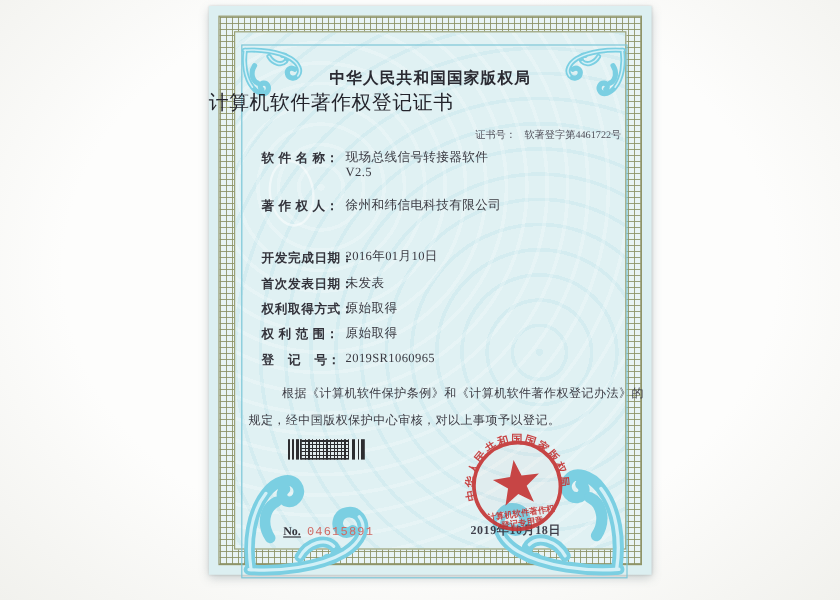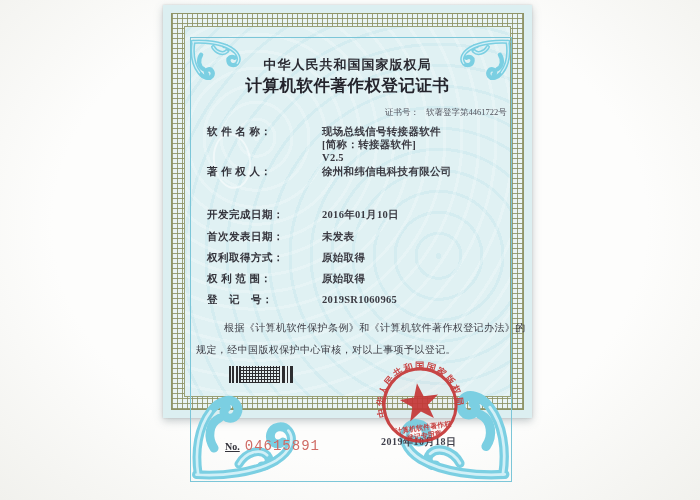--- a/index.html
+++ b/index.html
@@ -9,7 +9,7 @@
     font-family:"Liberation Serif","DejaVu Serif",serif;
   }
   .paper{
-    position:absolute;left:163px;top:5px;width:369px;height:413px;
+    position:absolute;left:174px;top:5px;width:369px;height:474px;
     background:#dcefF1;
     box-shadow:0 3px 8px rgba(90,110,115,.35), 0 0 2px rgba(0,0,0,.15);
   }

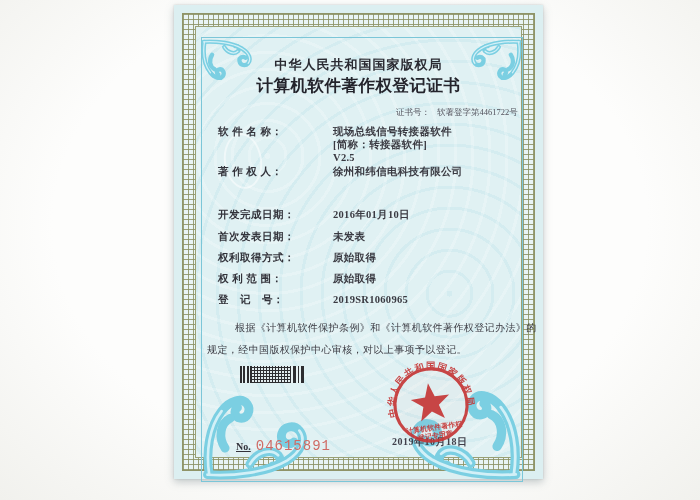--- a/index.html
+++ b/index.html
@@ -51,8 +51,8 @@
     font-size:13px;font-weight:700;letter-spacing:1px;color:#2a2a32;
   }
   .cert-title{
-    position:absolute;left:0;top:70px;width:100%;text-align:center;
-    font-size:16.5px;font-weight:700;letter-spacing:.5px;color:#24242c;
+    position:absolute;left:0;top:70px;width:100%;text-align:left;
+    font-size:16.5px;font-weight:400;letter-spacing:.5px;color:#24242c;
   }
   .certno{
     position:absolute;left:222px;top:102px;font-size:8.5px;color:#52525c;

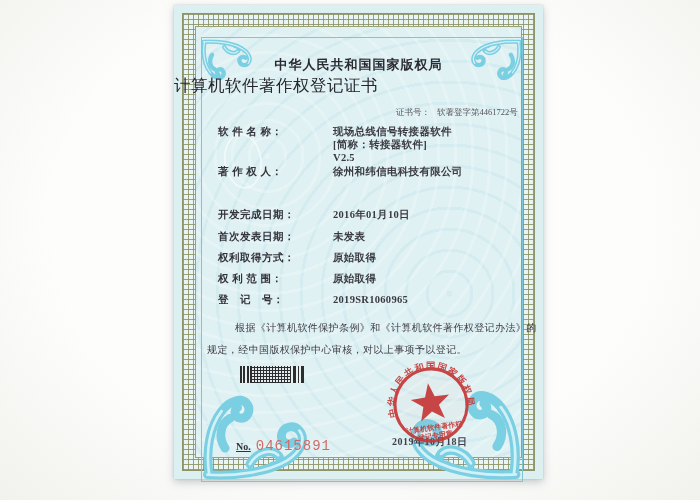--- a/index.html
+++ b/index.html
@@ -61,7 +61,7 @@
   .certno .cv{margin-left:7px;text-align:right;}
   .row{position:absolute;left:44px;font-size:10.5px;color:#33333b;white-space:nowrap;}
   .row .lbl{display:inline-block;width:70px;font-weight:700;letter-spacing:.5px;vertical-align:top;}
-  .row .val{display:inline-block;font-weight:700;color:#3a3a42;letter-spacing:.3px;margin-left:45px;}
+  .row .val{display:inline-block;font-weight:400;color:#3a3a42;letter-spacing:.3px;}
   .row .val .vline{display:block;line-height:13px;}
   .stmt{position:absolute;font-size:10px;color:#3c3c44;letter-spacing:.4px;white-space:nowrap;}
   .stmt1{left:61px;top:316px;}

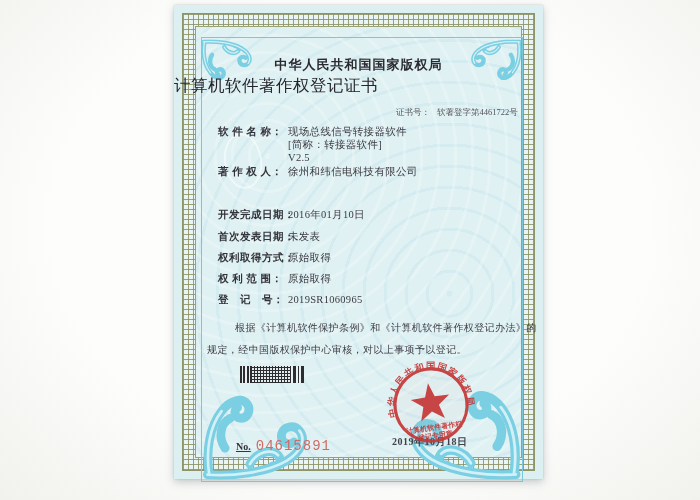--- a/index.html
+++ b/index.html
@@ -139,7 +139,7 @@
     </div>
 
     <div class="row" style="top:120px">
-      <span class="lbl">软 件 名 称：</span><span class="val"><span class="vline">现场总线信号转接器软件</span><span class="vline">[简称：转接器软件]</span><span class="vline">V2.5</span></span>
+      <span class="lbl">软 件 名 称：</span><span class="val"><span class="vline">现场总线信号转接器软件</span><span class="vline">V2.5</span></span>
     </div>
     <div class="row" style="top:160px">
       <span class="lbl">著 作 权 人：</span><span class="val"><span class="vline">徐州和纬信电科技有限公司</span></span>

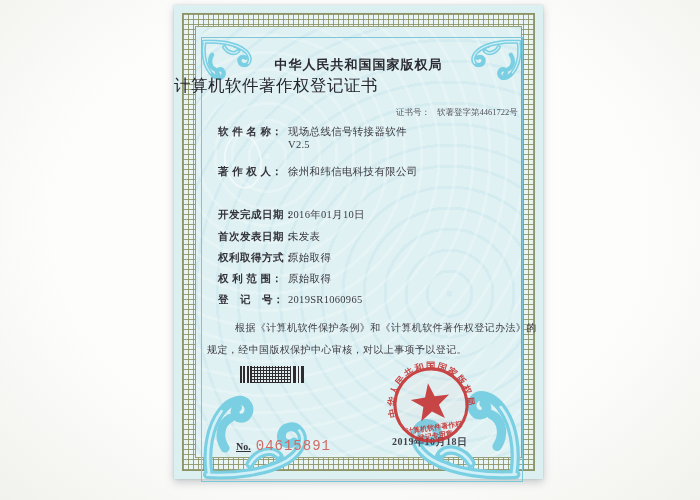--- a/index.html
+++ b/index.html
@@ -84,7 +84,7 @@
   .serial{position:absolute;left:62px;top:433px;font-size:10px;white-space:nowrap;z-index:2;}
   .serial .pfx{font-weight:700;color:#33333b;text-decoration:underline;}
   .serial .num{font-family:"Liberation Mono","DejaVu Sans Mono",monospace;
-    font-size:14px;color:#cf6b65;letter-spacing:1px;margin-left:5px;}
+    font-size:10px;color:#cf6b65;letter-spacing:1px;margin-left:5px;}
   .content{position:absolute;inset:0;z-index:2;}
   .deco{position:absolute;inset:0;z-index:1;}
 </style>

